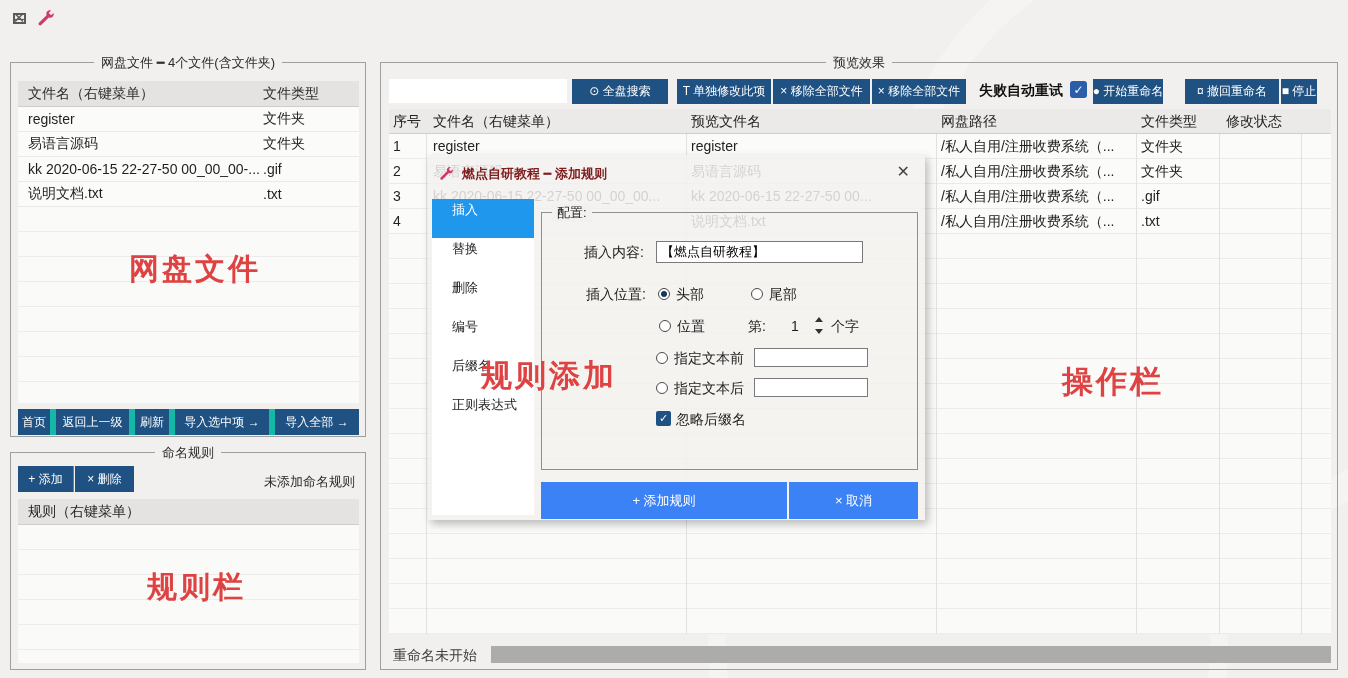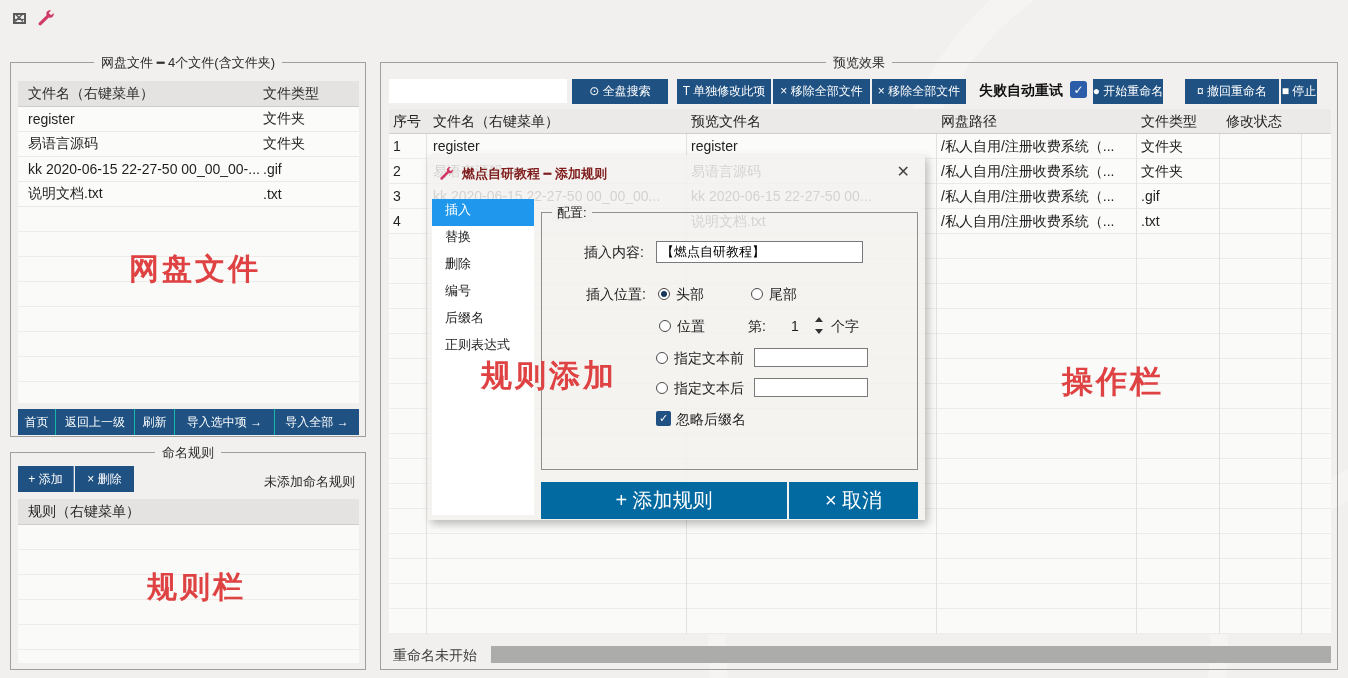--- a/index.html
+++ b/index.html
@@ -67,7 +67,7 @@
   .dlg-title{position:absolute;left:34px;top:10px;font-size:13px;font-weight:bold;color:#7f1d1d;white-space:nowrap}
   .dlg-close{position:absolute;right:15px;top:7px;font-size:16px;color:#444}
   .dlg-list{position:absolute;left:4px;top:44px;width:102px;height:316px;background:#fff}
-  .dlg-item{height:27px;line-height:21px;padding-left:13px;font-size:13px;color:#1c1c1c;white-space:nowrap}
+  .dlg-item{height:39px;line-height:21px;padding-left:20px;font-size:13px;color:#1c1c1c;white-space:nowrap}
   .dlg-item.sel{background:#1e97ec;color:#fff}
   .cfg{position:absolute;left:113px;top:57px;width:377px;height:258px;border:1px solid #8f8f8d}
   .cfg-legend{position:absolute;top:-9px;left:10px;background:#f2f1ef;padding:0 5px;font-size:13px;color:#222}

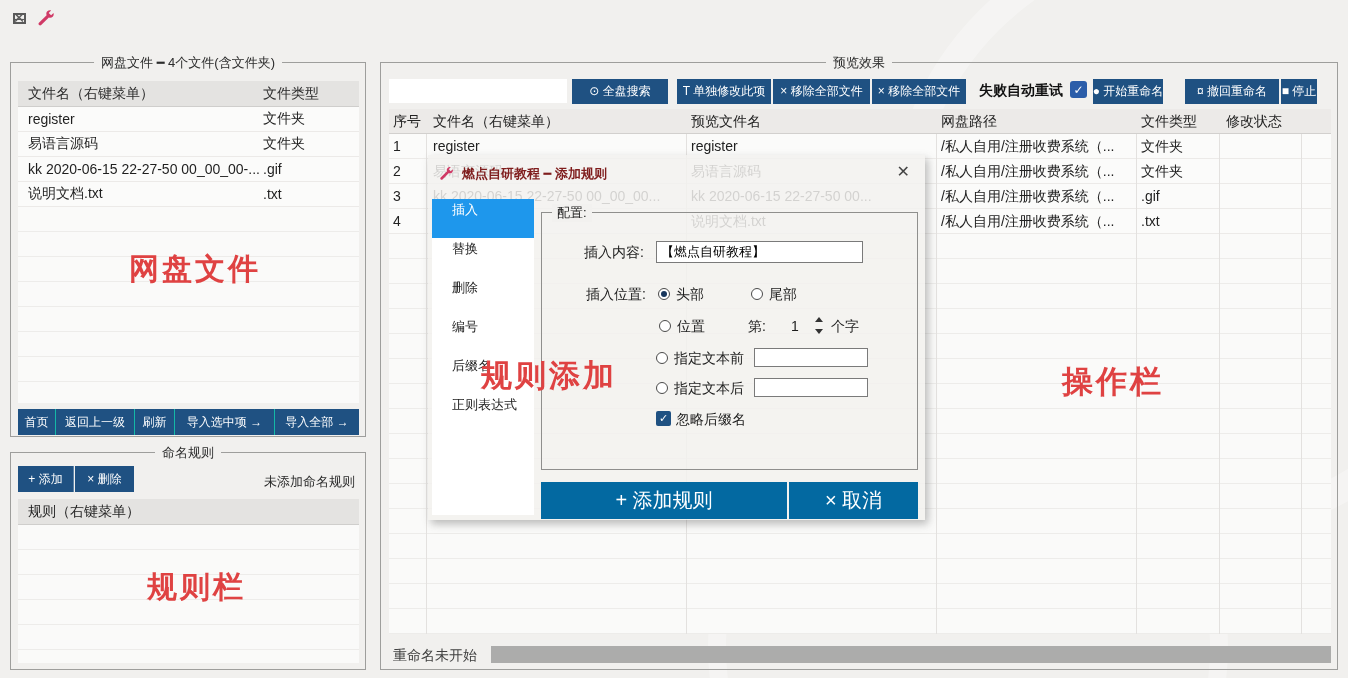--- a/index.html
+++ b/index.html
@@ -31,7 +31,7 @@
   .lc-type{width:96px;white-space:nowrap}
   .lempty{position:absolute;left:7px;top:144px;width:341px;height:196px;background:repeating-linear-gradient(to bottom,#fafaf9 0 24px,#edecea 24px 25px)}
   .lbuttons{position:absolute;left:7px;top:346px;height:26px;display:flex}
-  .bbtn{background:#1f5182;color:#fff;font-size:12px;display:flex;align-items:center;justify-content:center;border-right:1px solid #14b8a6;white-space:nowrap;height:26px}
+  .bbtn{background:#1f5182;color:#fff;font-size:12px;display:flex;align-items:center;justify-content:center;border-right:6px solid #14b8a6;white-space:nowrap;height:26px}
 
   
   #rules-box{left:10px;top:452px;width:356px;height:218px}

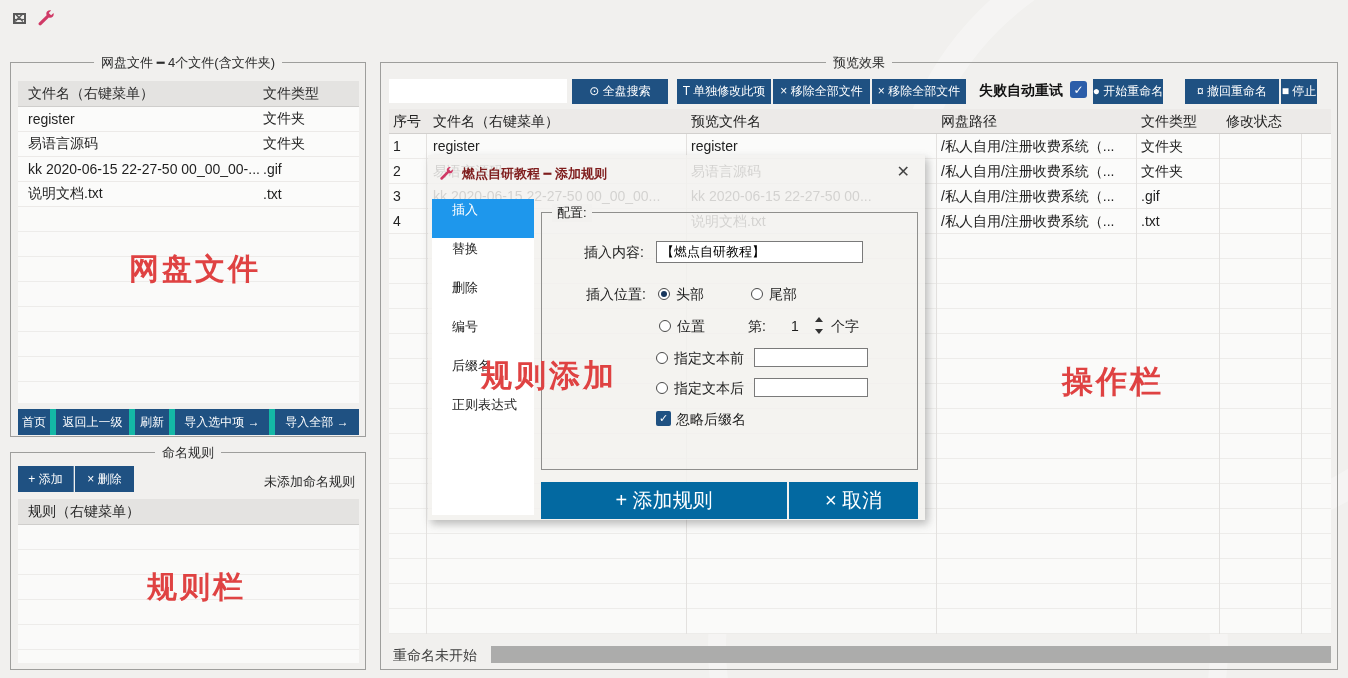--- a/index.html
+++ b/index.html
@@ -82,7 +82,7 @@
   .spin{position:absolute;left:272px;top:104px;width:10px;height:17px;display:flex;flex-direction:column;align-items:center;justify-content:space-between}
   .tri-up{width:0;height:0;border-left:4px solid transparent;border-right:4px solid transparent;border-bottom:5px solid #333}
   .tri-down{width:0;height:0;border-left:4px solid transparent;border-right:4px solid transparent;border-top:5px solid #333}
-  .dlg-btn{position:absolute;top:327px;height:37px;background:#0369a1;color:#fff;font-size:20px;display:flex;align-items:center;justify-content:center;white-space:nowrap}
+  .dlg-btn{position:absolute;top:327px;height:37px;background:#3b82f6;color:#fff;font-size:13px;display:flex;align-items:center;justify-content:center;white-space:nowrap}
   #dlg-add{left:113px;width:246px}#dlg-cancel{left:361px;width:129px}
 
   

